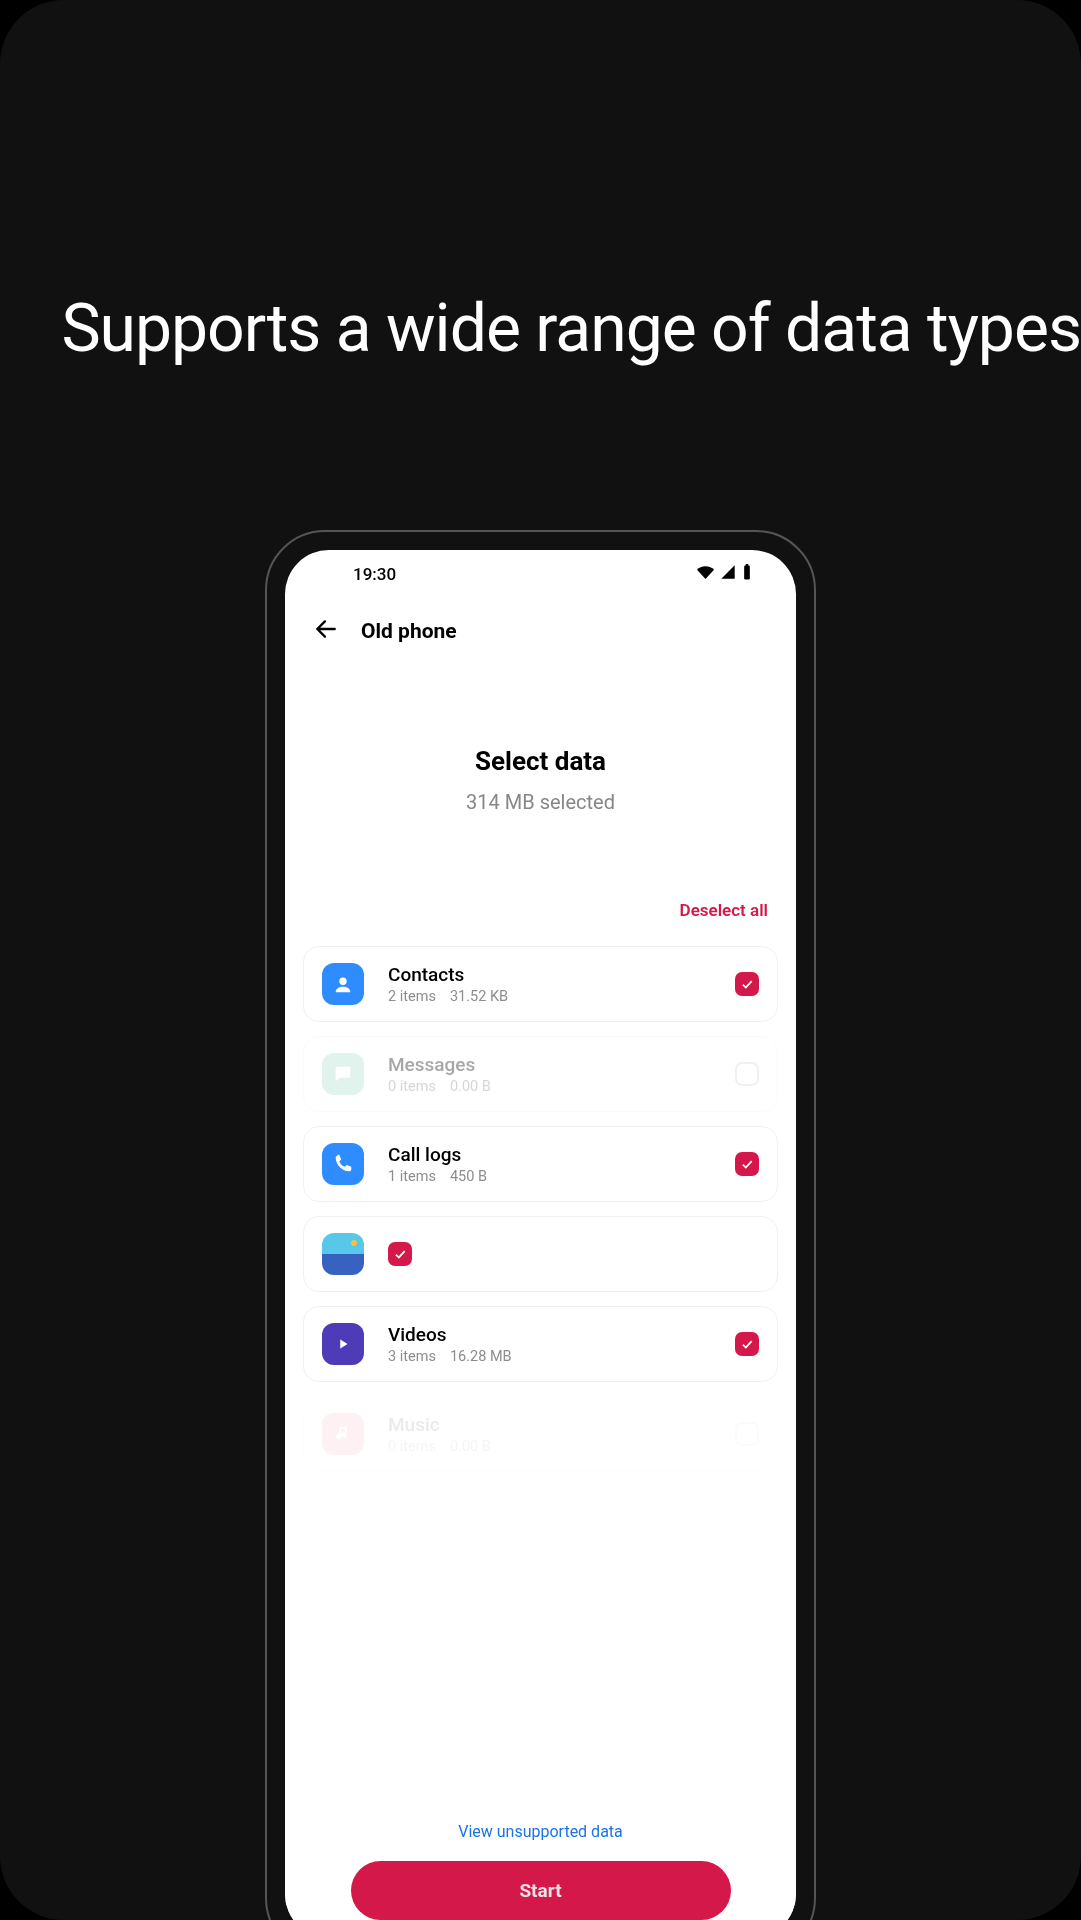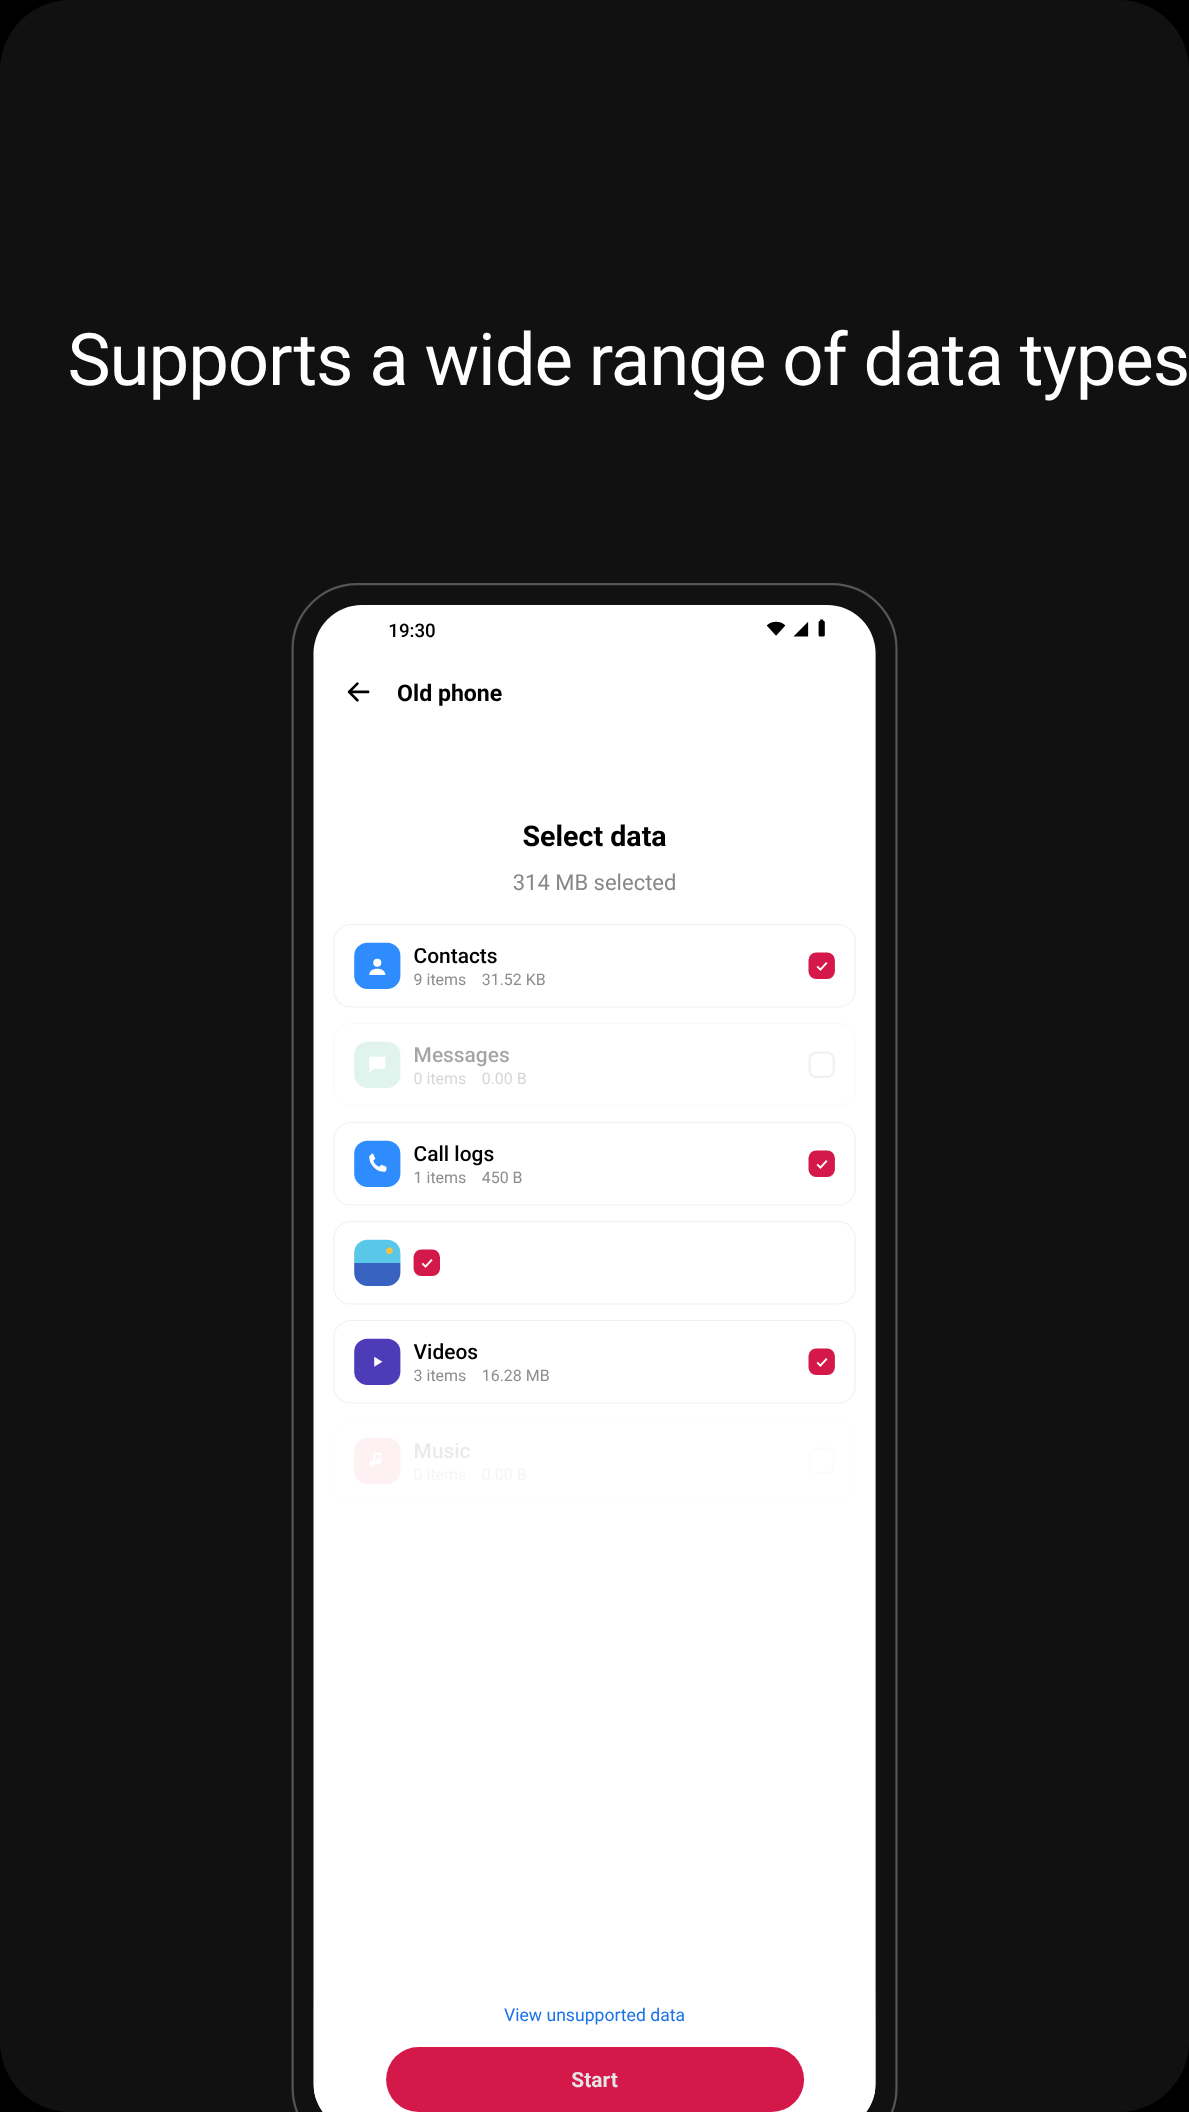--- a/index.html
+++ b/index.html
@@ -228,6 +228,7 @@
       <div class="section-title">Select data</div>
       <div class="section-sub">314 MB selected</div>
 
+      <div class="deselect">Deselect all</div>
 
       <div class="list">
 

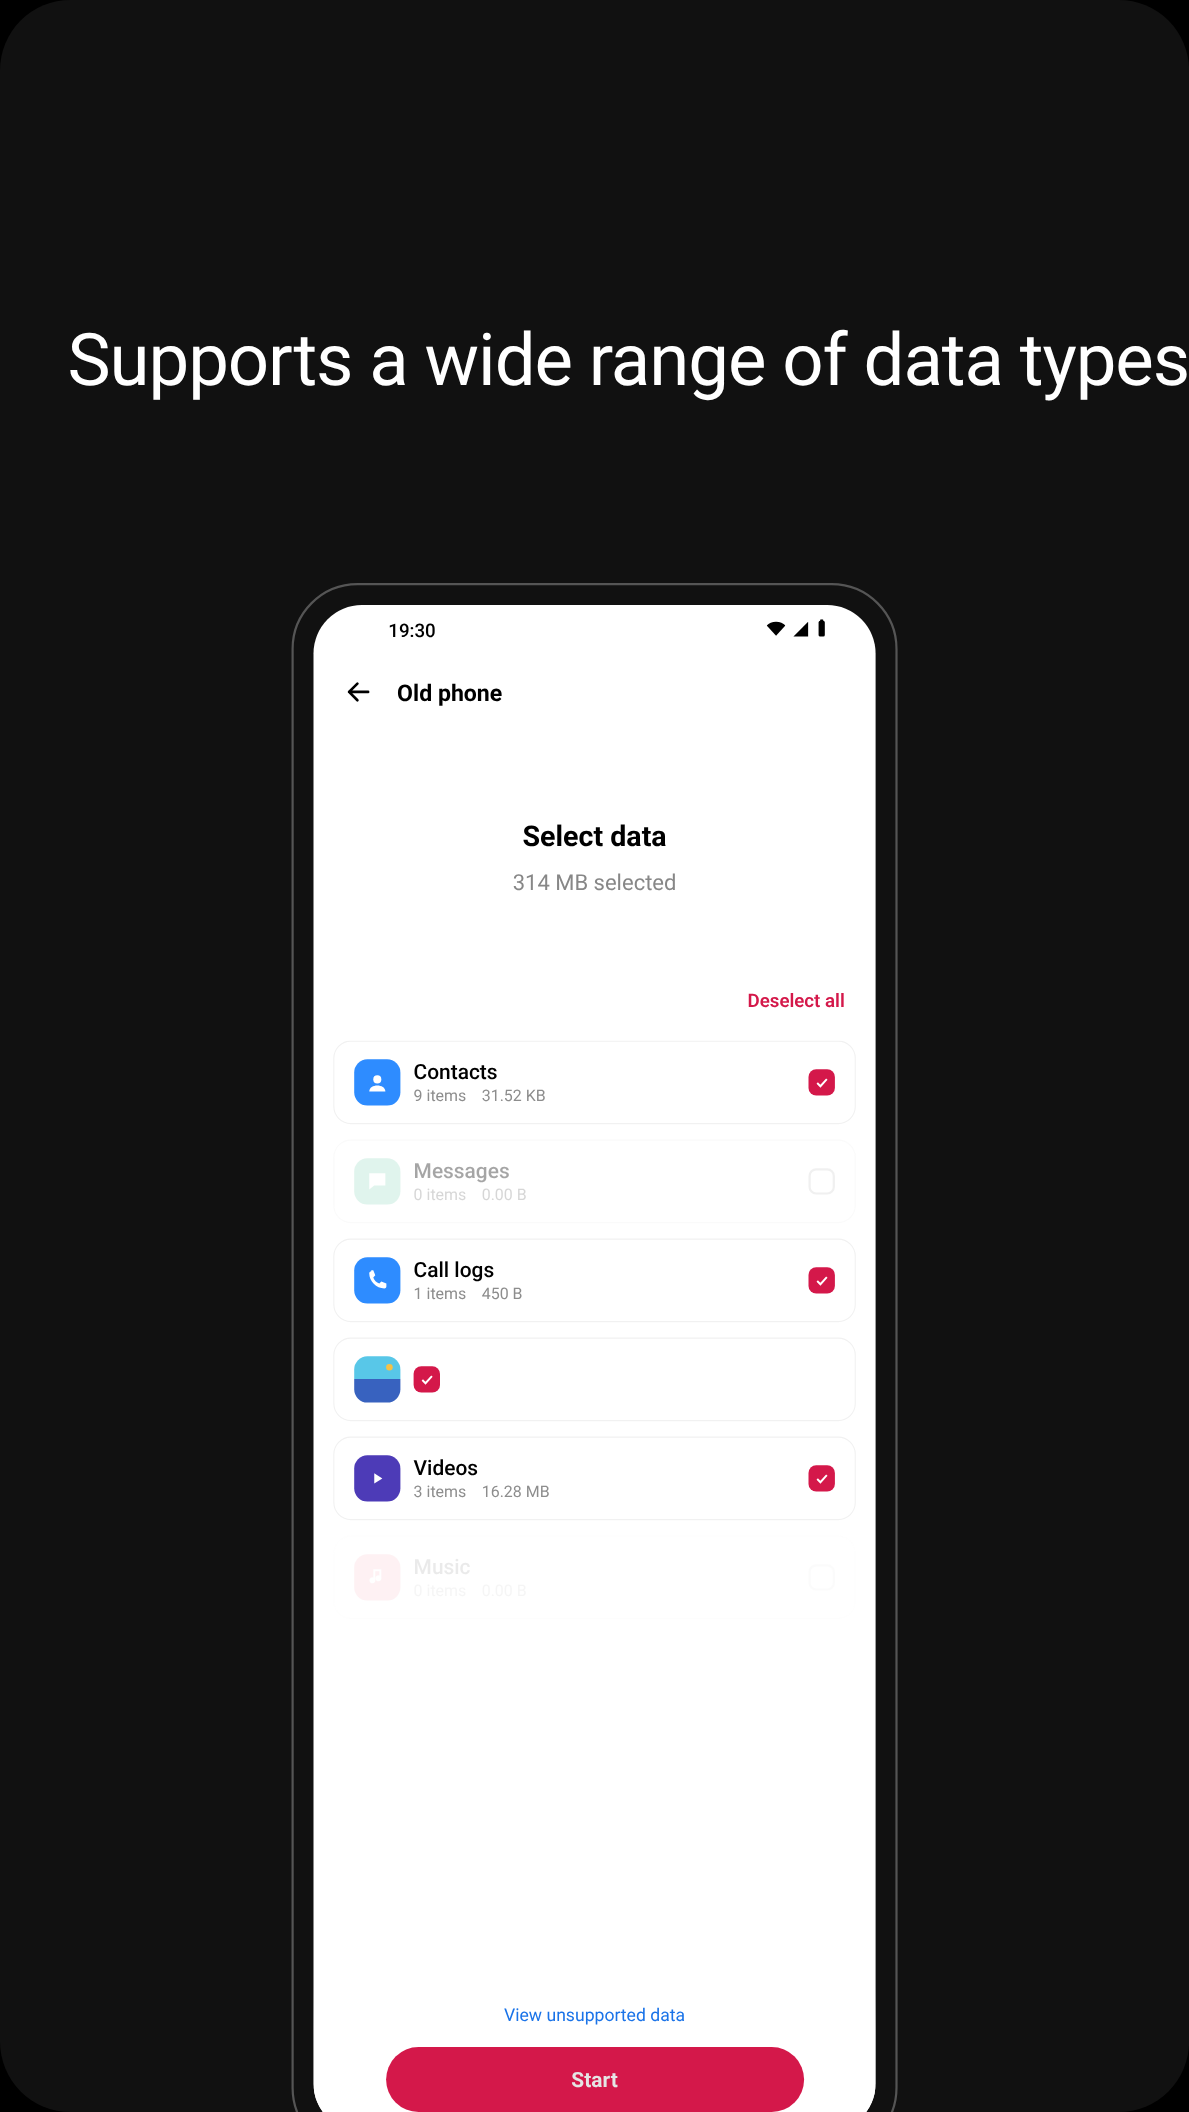--- a/index.html
+++ b/index.html
@@ -112,7 +112,7 @@
     padding: 16px 18px;
     display: flex;
     align-items: center;
-    gap: 12px;
+    gap: 24px;
     margin-bottom: 14px;
   }
   .card.faded { opacity: 0.35; }

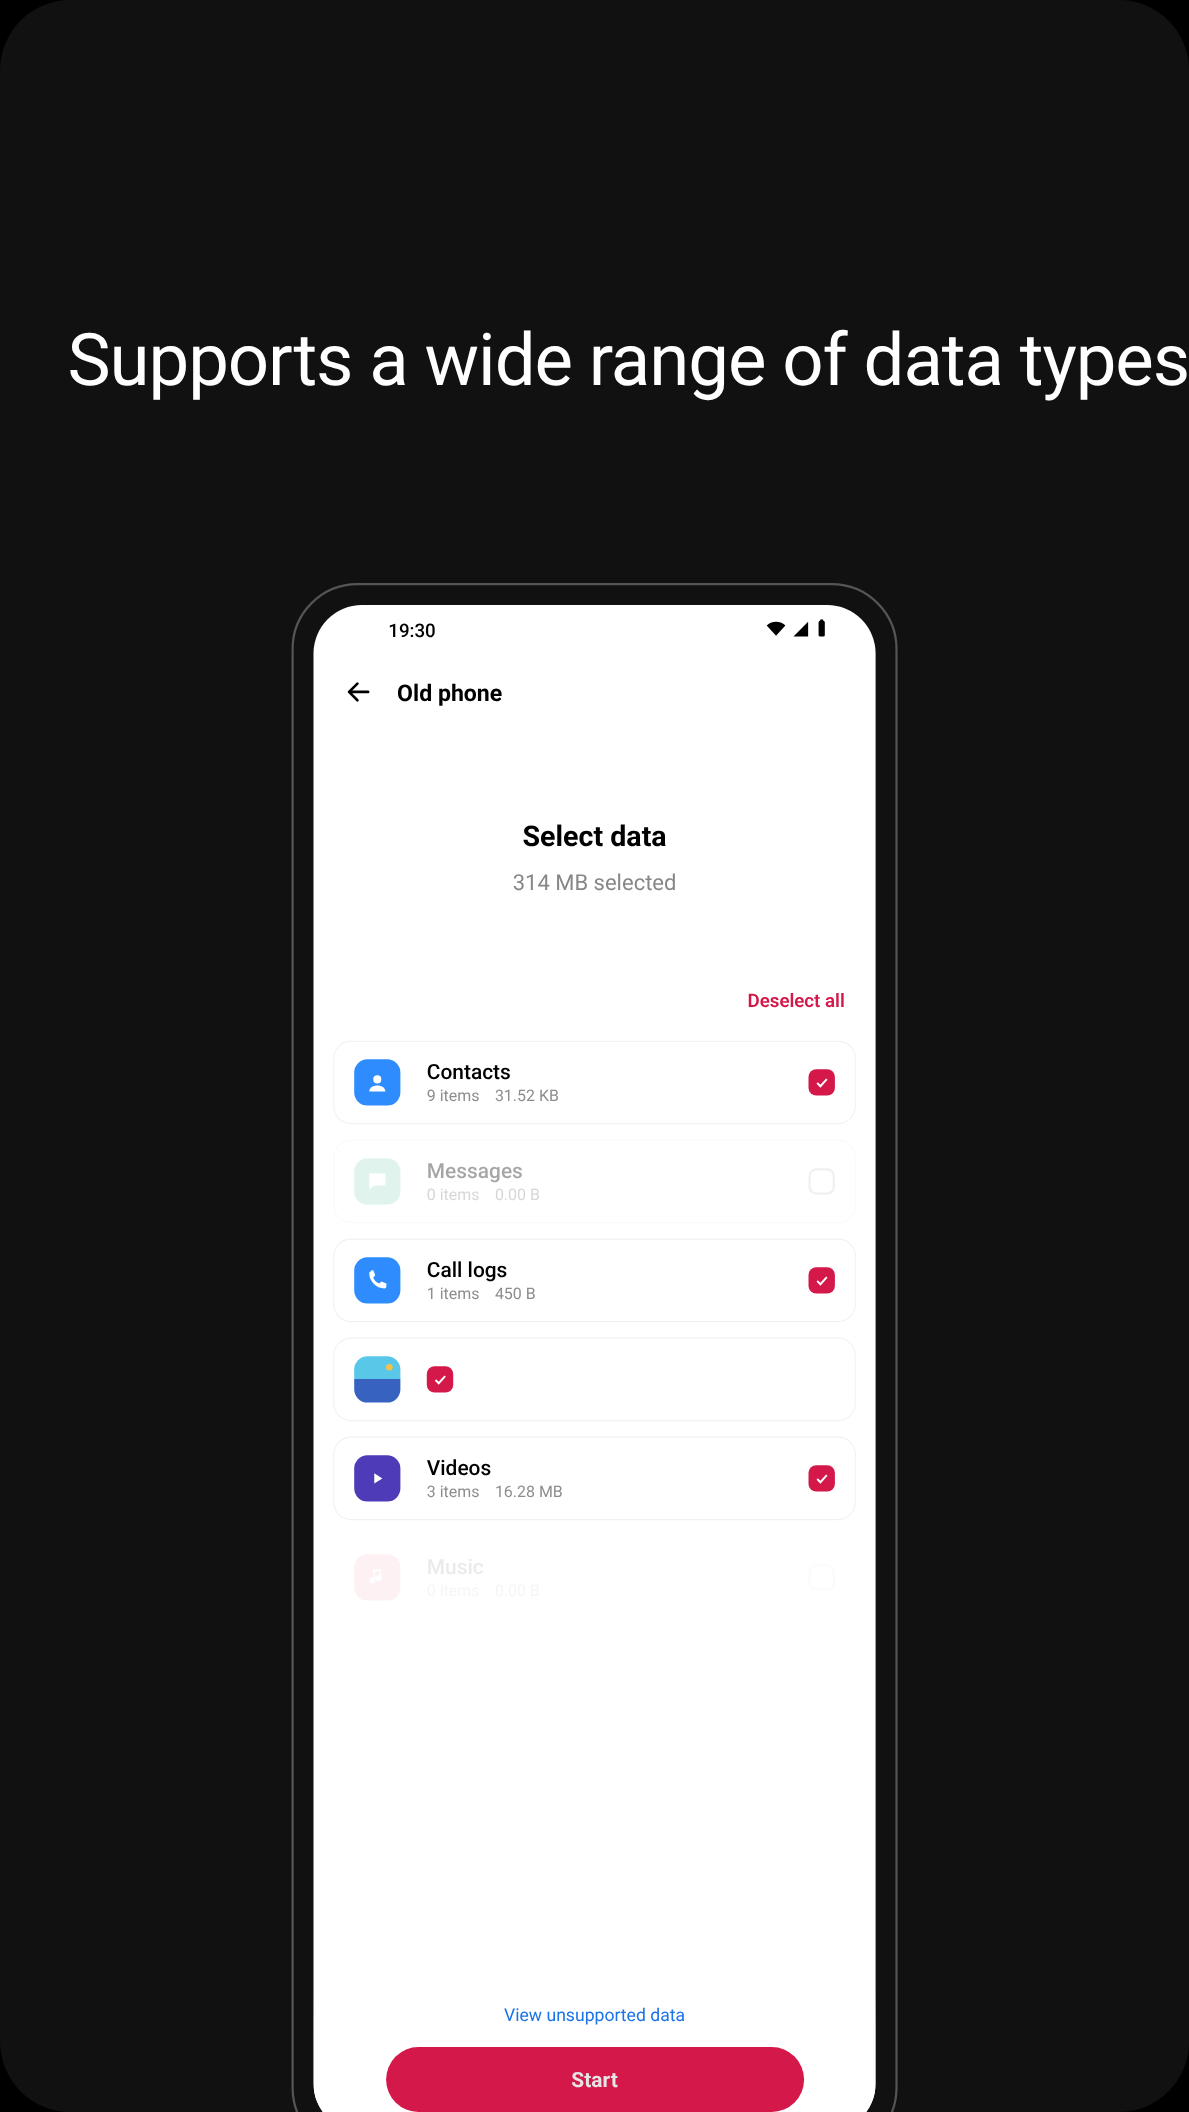--- a/index.html
+++ b/index.html
@@ -242,7 +242,7 @@
           <div class="card-body">
             <div class="card-title">Contacts</div>
             <div class="card-meta">
-              <span>9 items</span><span class="sep"></span><span>31.52 KB</span>
+              <span>2 items</span><span class="sep"></span><span>31.52 KB</span>
             </div>
           </div>
           <div class="check on">

